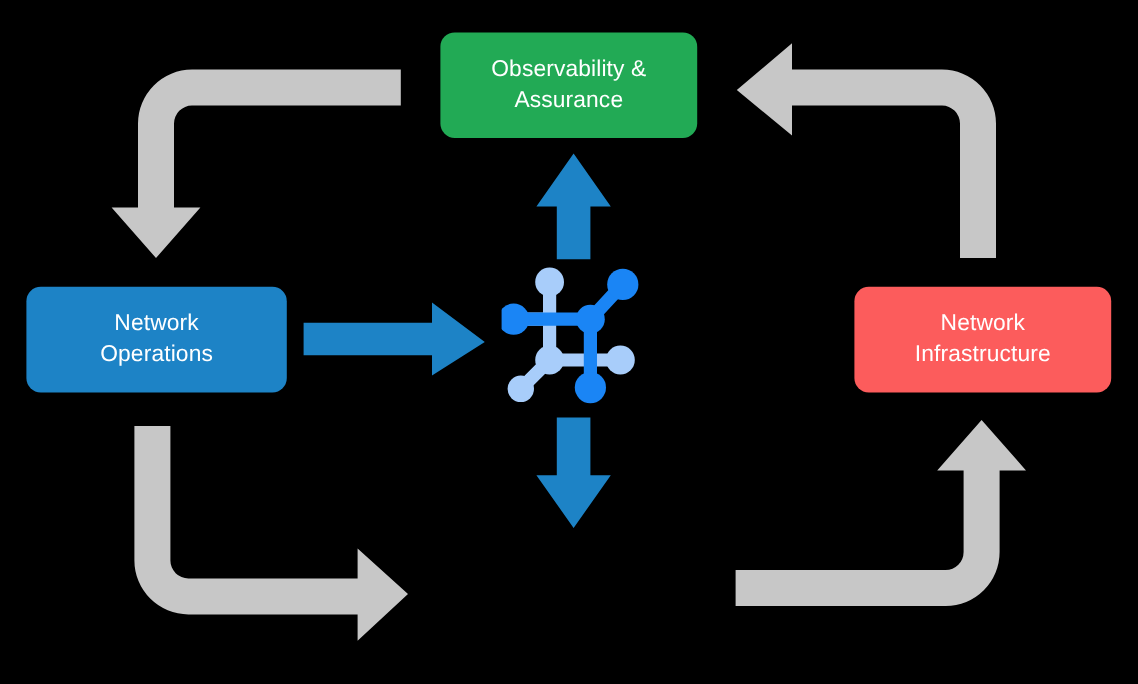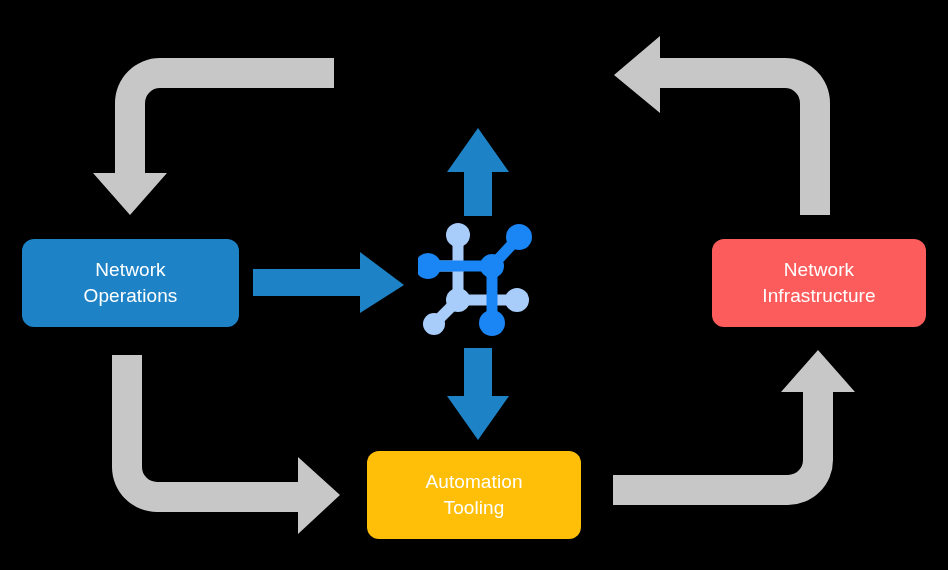--- a/index.html
+++ b/index.html
@@ -172,6 +172,10 @@
     </svg>
   </div>
 
+  <div class="node-box" id="box-observability">
+    <span>Observability &amp;
+Assurance</span>
+  </div>
 
   <div class="node-box" id="box-netops">
     <span>Network

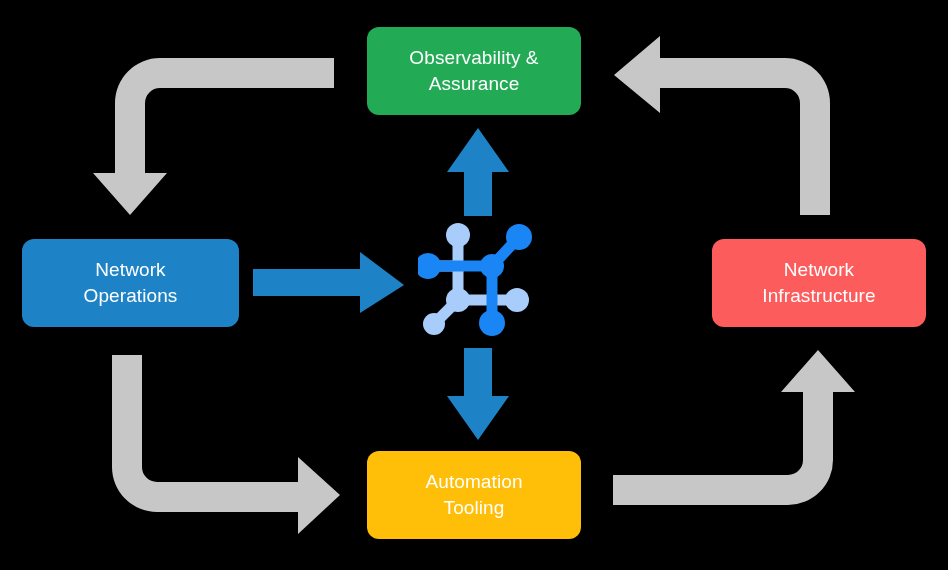--- a/index.html
+++ b/index.html
@@ -187,10 +187,6 @@
 Infrastructure</span>
   </div>
 
-  <div class="node-box" id="box-automation">
-    <span>Automation
-Tooling</span>
-  </div>
 
 </div>
 

